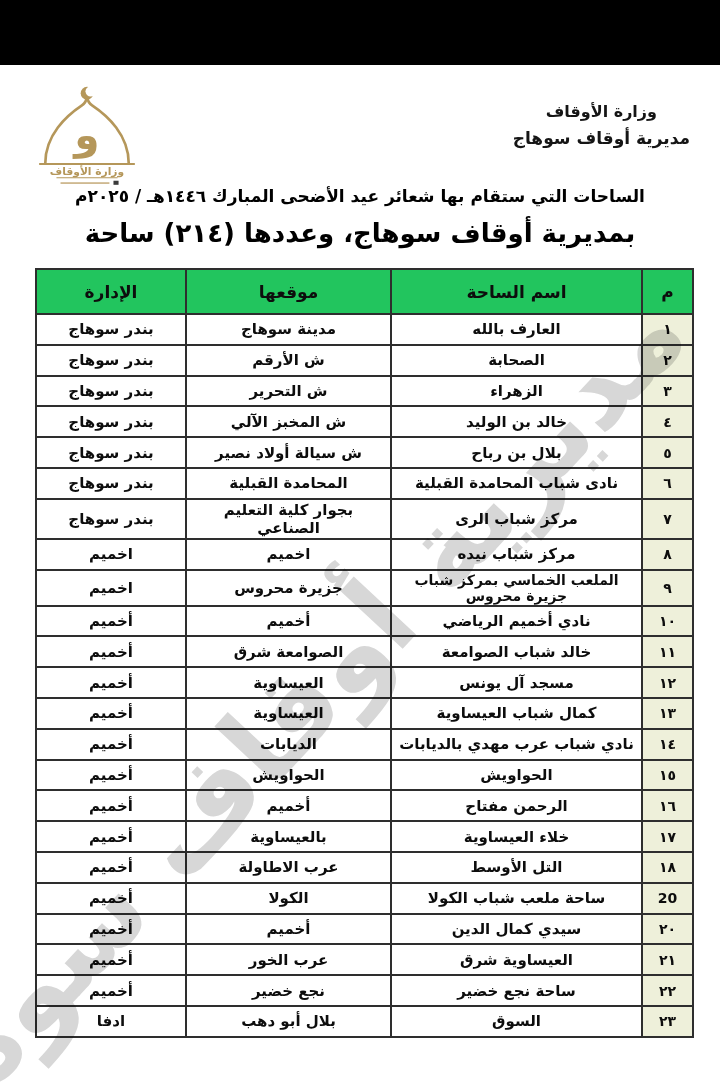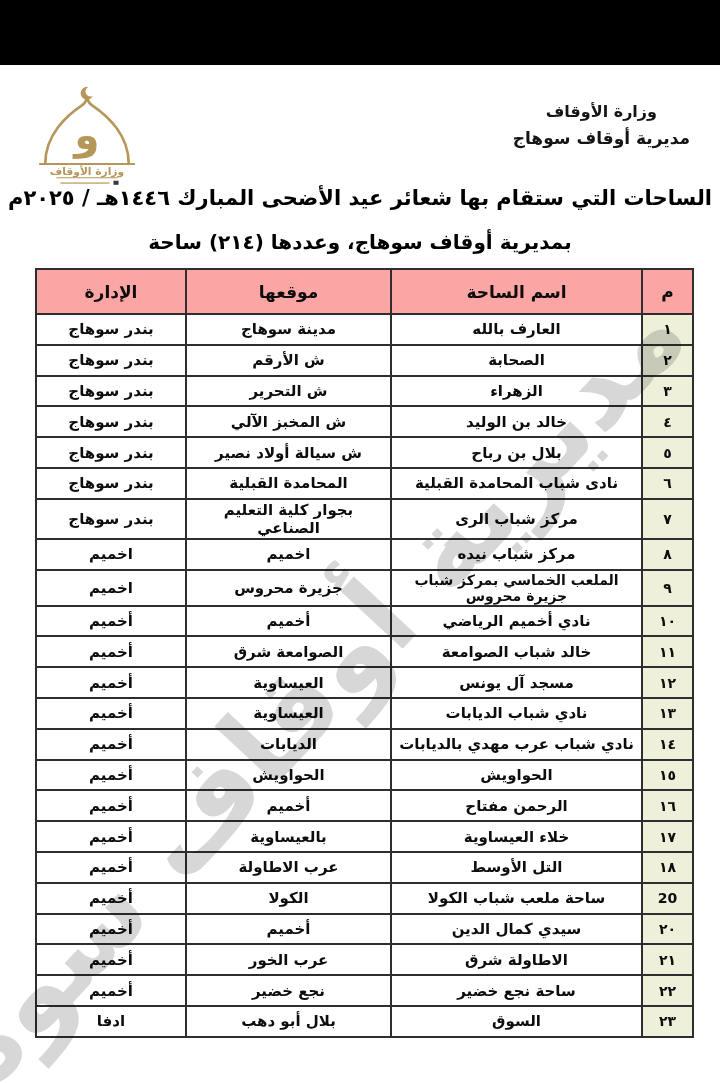--- a/index.html
+++ b/index.html
@@ -19,7 +19,7 @@
     position:absolute;top:186px;left:0;width:720px;text-align:center;direction:rtl;
     font-weight:bold;color:#000;
   }
-  .title-block .t1{font-size:21px;margin-bottom:20px;letter-spacing:0px;}
+  .title-block .t1{font-size:17px;margin-bottom:12px;letter-spacing:0px;}
   .title-block .t2{font-size:20px;}
   table.grounds{
     position:absolute;left:35px;top:268px;width:657px;

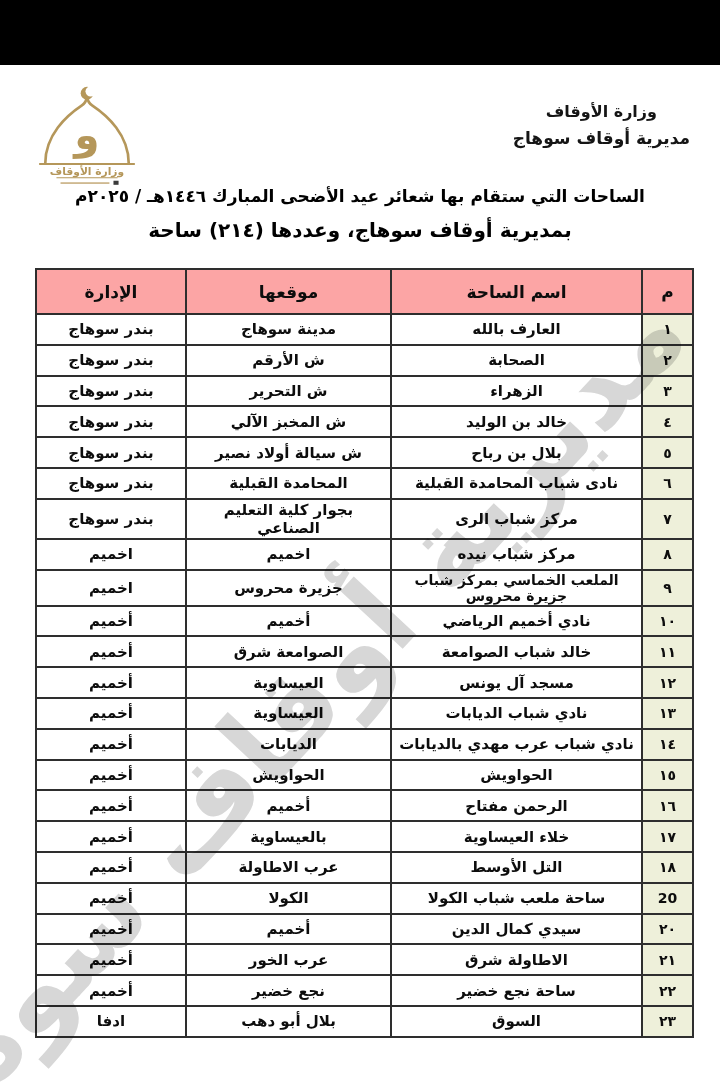--- a/index.html
+++ b/index.html
@@ -20,7 +20,7 @@
     font-weight:bold;color:#000;
   }
   .title-block .t1{font-size:17px;margin-bottom:12px;letter-spacing:0px;}
-  .title-block .t2{font-size:20px;}
+  .title-block .t2{font-size:26px;}
   table.grounds{
     position:absolute;left:35px;top:268px;width:657px;
     border-collapse:collapse;direction:rtl;table-layout:fixed;z-index:2;

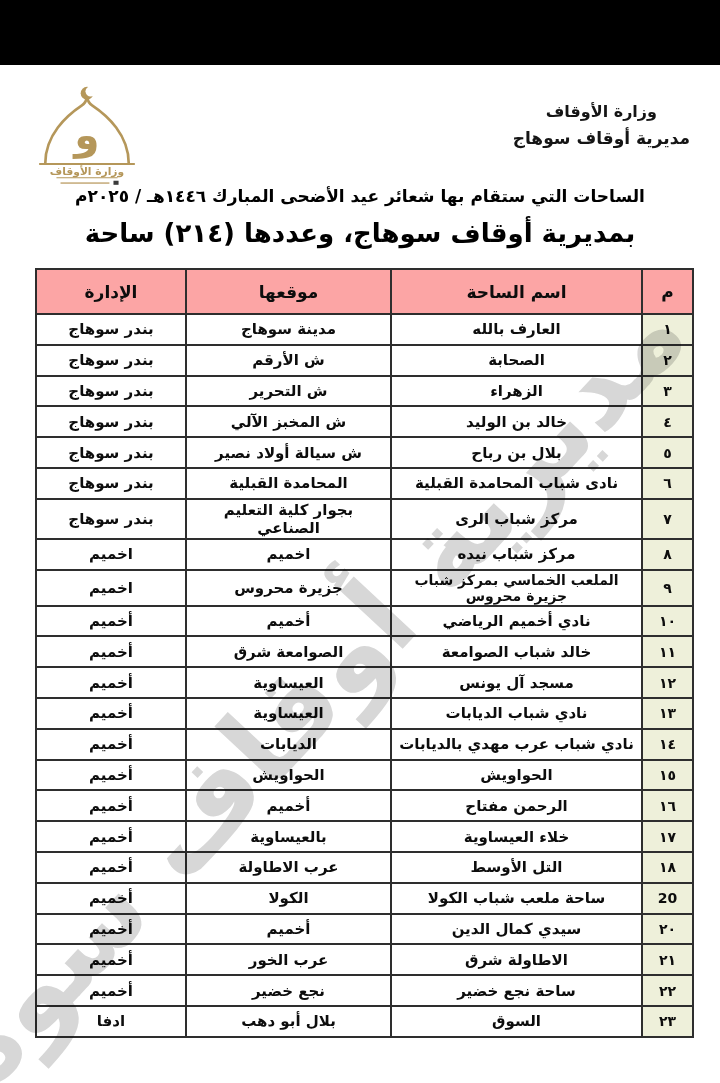--- a/index.html
+++ b/index.html
@@ -29,7 +29,7 @@
     border:2px solid #2e2e2e;text-align:center;vertical-align:middle;
     font-weight:bold;color:#0d0d0d;padding:1px 5px;overflow:hidden;
   }
-  table.grounds th{height:41px;font-size:17px;background:#fca5a5;}
+  table.grounds th{height:41px;font-size:17px;background:#22c55e;}
   table.grounds td{height:26.8px;font-size:15px;background:#ffffff;}
   table.grounds td.c-no{background:#eef0da;font-size:14px;}
   table.grounds td.small{font-size:14px;}

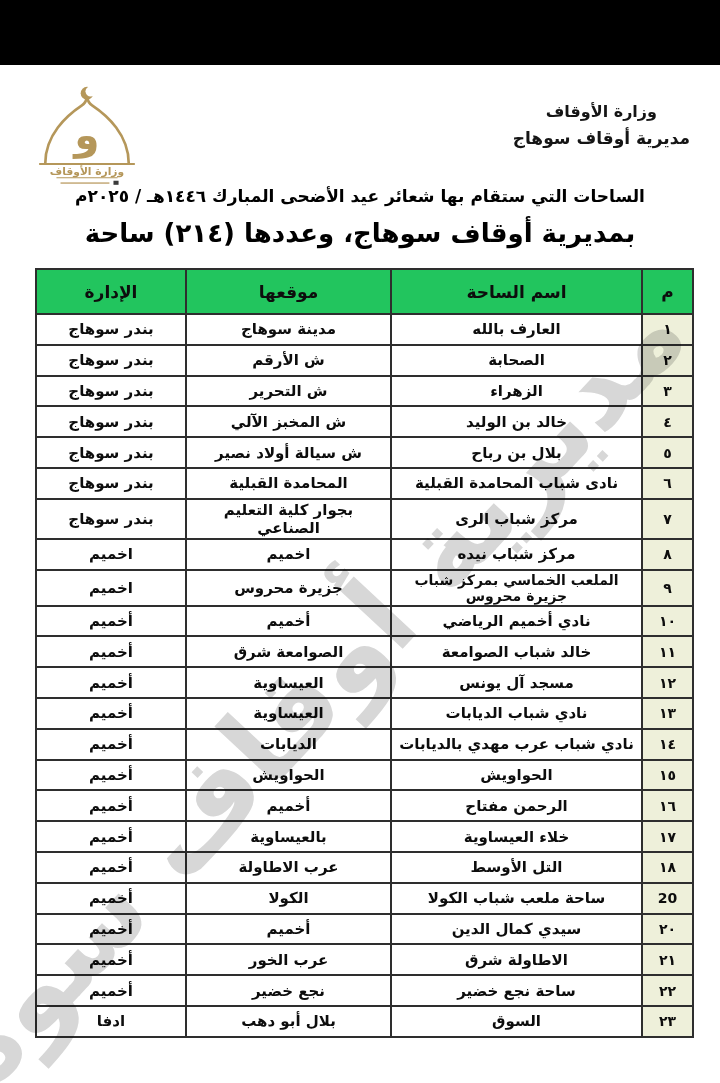--- a/index.html
+++ b/index.html
@@ -163,7 +163,7 @@
       </tr>
       <tr>
         <td class="c-no">١٣</td>
-        <td class="c-name">نادي شباب الديابات</td>
+        <td class="c-name">كمال شباب العيساوية</td>
         <td class="c-location">العيساوية</td>
         <td class="c-admin">أخميم</td>
       </tr>

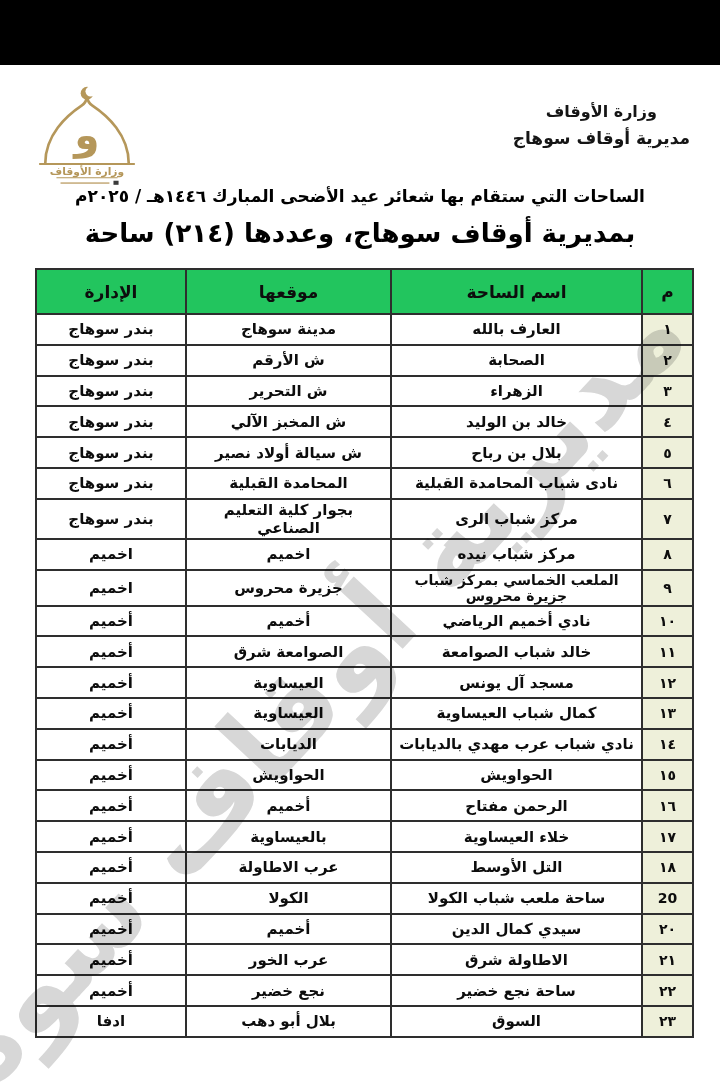--- a/index.html
+++ b/index.html
@@ -211,7 +211,7 @@
       </tr>
       <tr>
         <td class="c-no">٢١</td>
-        <td class="c-name">الاطاولة شرق</td>
+        <td class="c-name">العيساوية شرق</td>
         <td class="c-location">عرب الخور</td>
         <td class="c-admin">أخميم</td>
       </tr>

